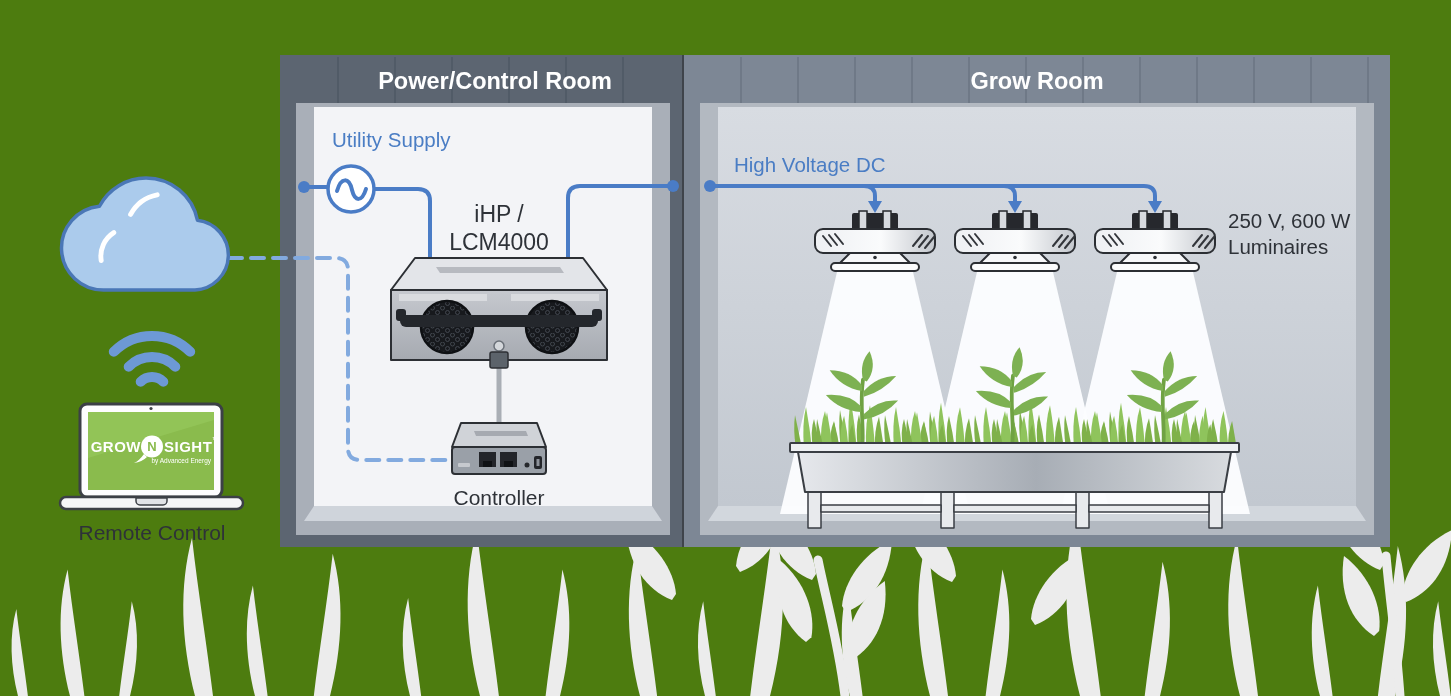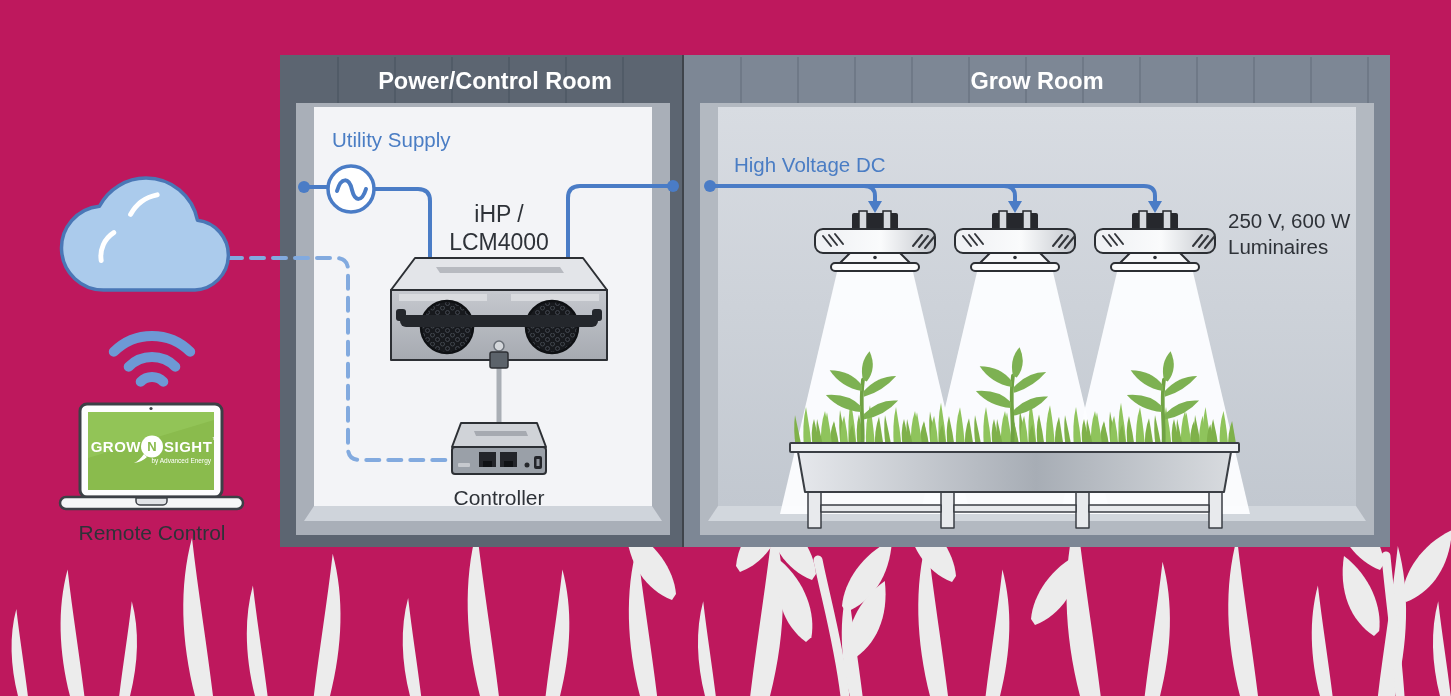--- a/index.html
+++ b/index.html
@@ -3,7 +3,7 @@
 <meta charset="utf-8">
 <style>
   html,body{margin:0;padding:0;background:#fff;}
-  .stage{position:relative;width:1451px;height:696px;background:#be185d;overflow:hidden;
+  .stage{position:relative;width:1451px;height:696px;background:#4d7c0f;overflow:hidden;
          font-family:"Liberation Sans","DejaVu Sans",sans-serif;}
   svg{display:block;}
   text{font-family:"Liberation Sans","DejaVu Sans",sans-serif;}

